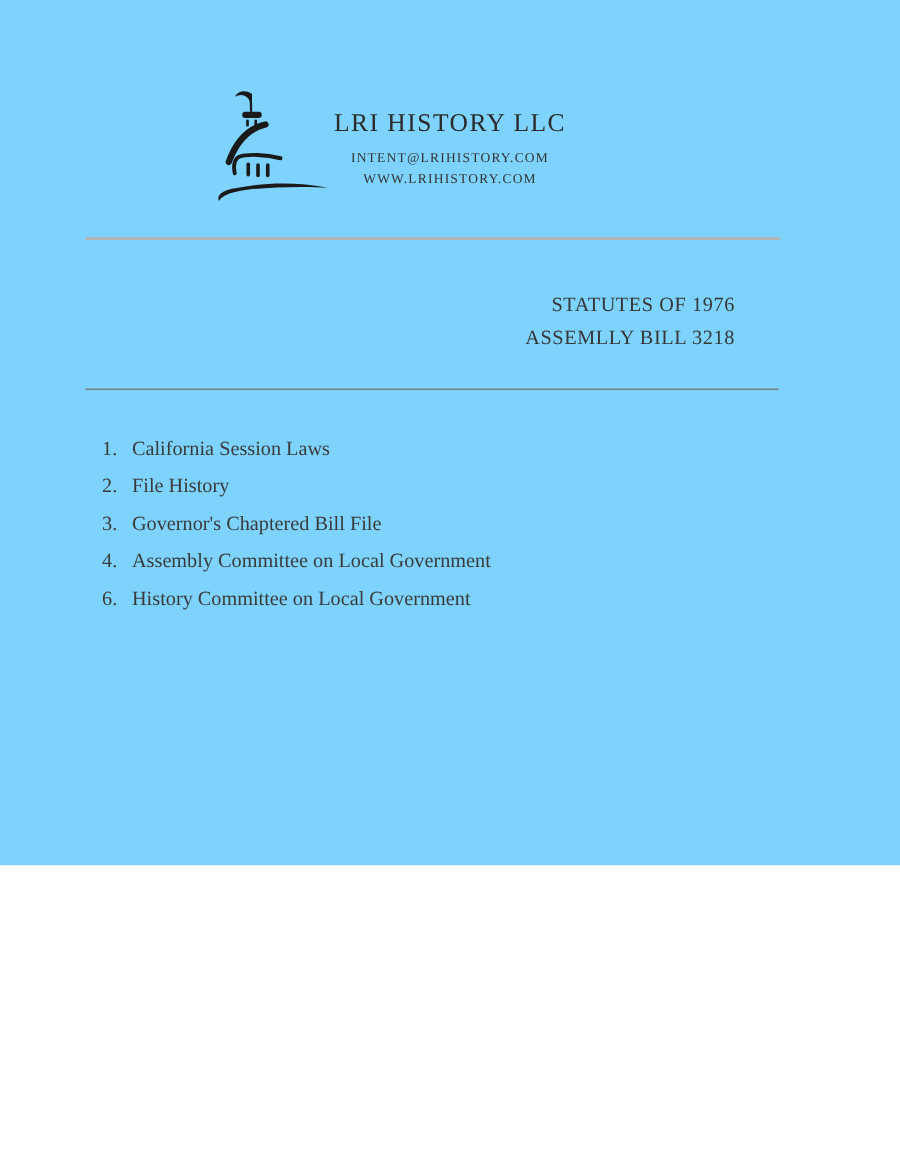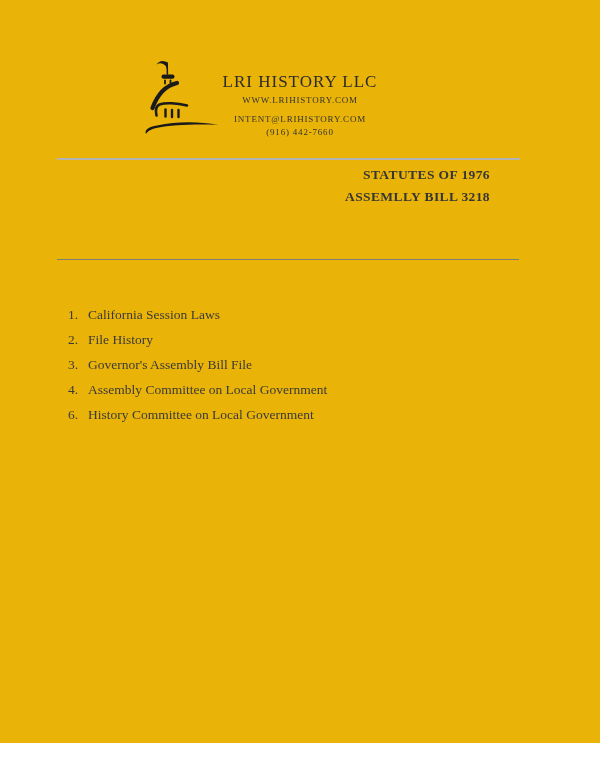--- a/index.html
+++ b/index.html
@@ -10,8 +10,8 @@
   .page {
     position: relative;
     width: 600px;
-    height: 743px;
-    background: #eab308;
+    height: 577px;
+    background: #7dd3fc;
     font-family: "Liberation Serif", "DejaVu Serif", serif;
     overflow: hidden;
   }

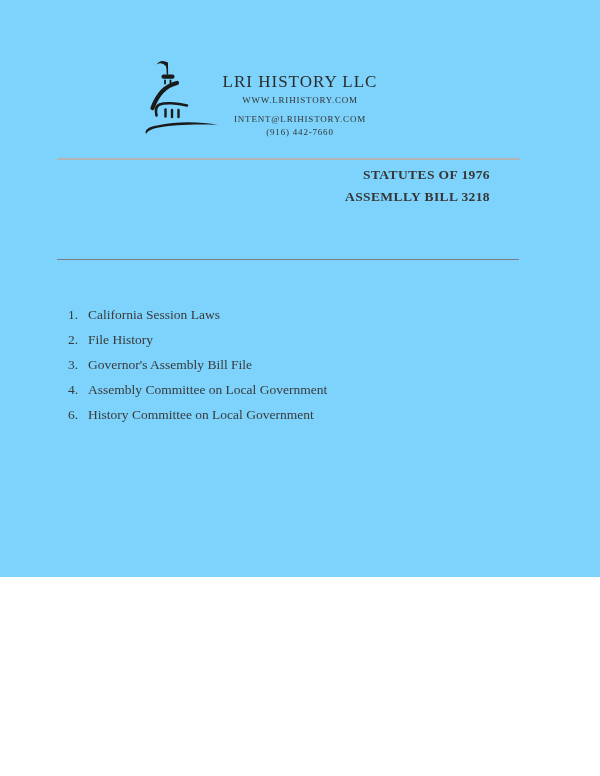--- a/index.html
+++ b/index.html
@@ -133,8 +133,8 @@
 
   <div class="header-text">
     <div class="company-name">LRI HISTORY LLC</div>
+    <div class="contact-line first">INTENT@LRIHISTORY.COM</div>
     <div class="contact-line">WWW.LRIHISTORY.COM</div>
-    <div class="contact-line first">INTENT@LRIHISTORY.COM</div>
     <div class="contact-line">(916) 442-7660</div>
   </div>
 

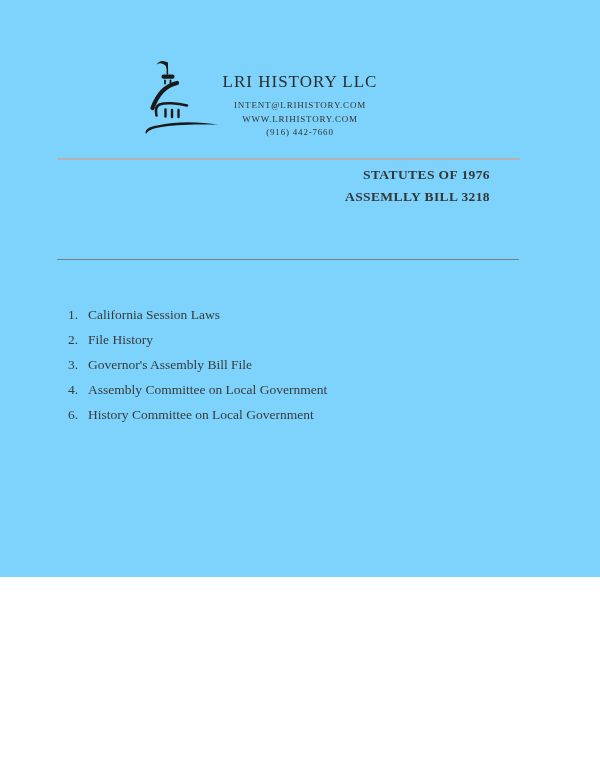--- a/index.html
+++ b/index.html
@@ -135,7 +135,6 @@
     <div class="company-name">LRI HISTORY LLC</div>
     <div class="contact-line first">INTENT@LRIHISTORY.COM</div>
     <div class="contact-line">WWW.LRIHISTORY.COM</div>
-    <div class="contact-line">(916) 442-7660</div>
   </div>
 
   <hr class="rule rule-top">

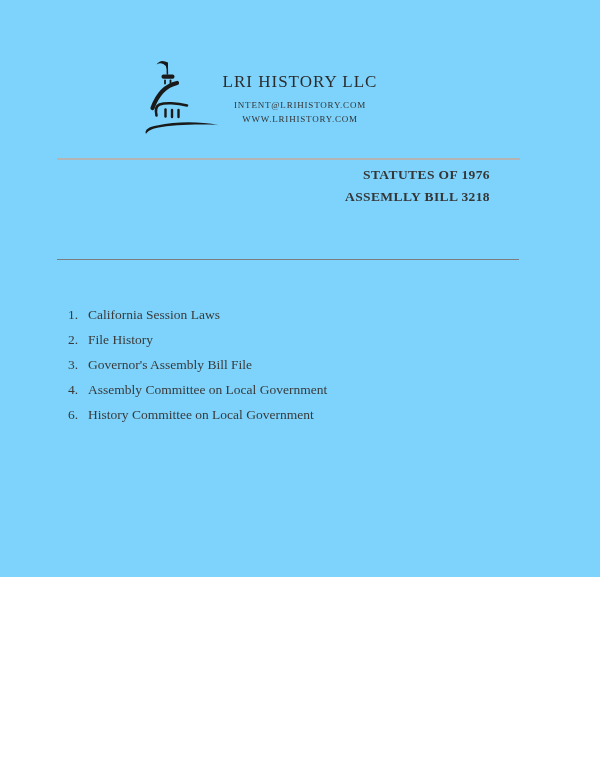--- a/index.html
+++ b/index.html
@@ -57,10 +57,10 @@
   
   .ref-block {
     position: absolute;
-    top: 164px;
+    top: 192px;
     right: 110px;
     text-align: right;
-    font-weight: bold;
+    font-weight: normal;
     font-size: 13.5px;
     line-height: 22px;
     letter-spacing: 0.4px;

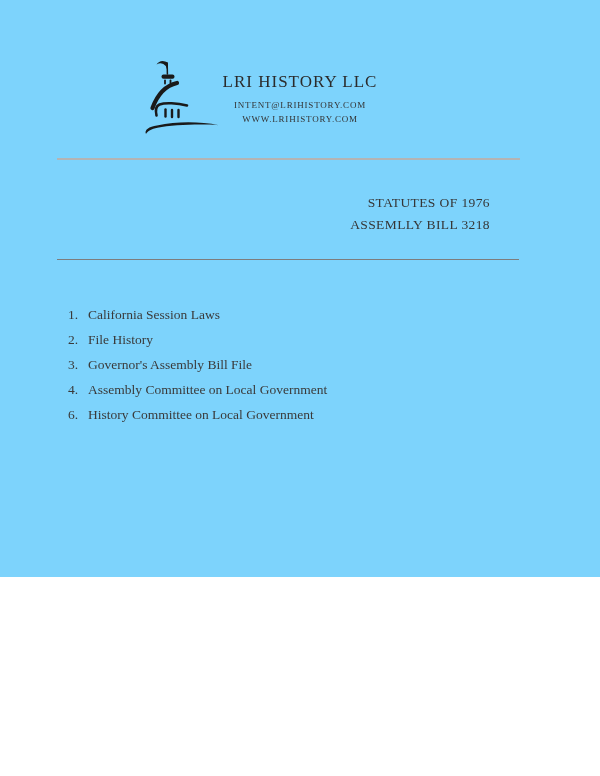--- a/index.html
+++ b/index.html
@@ -82,7 +82,7 @@
   .toc-list {
     position: absolute;
     left: 0;
-    top: 302px;
+    top: 286px;
     width: 600px;
     margin: 0;
     padding: 0;

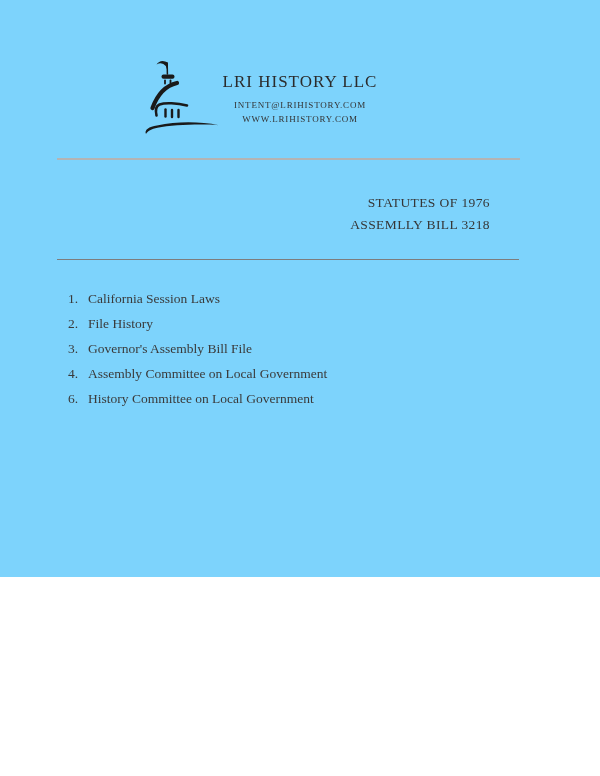--- a/index.html
+++ b/index.html
@@ -158,7 +158,7 @@
       </li>
 
       <li class="toc-item">
-        <span class="num">3.</span><span class="label">Governor's Assembly Bill File</span>
+        <span class="num">3.</span><span class="label">Governor's Chaptered Bill File</span>
       </li>
 
       <li class="toc-item">

